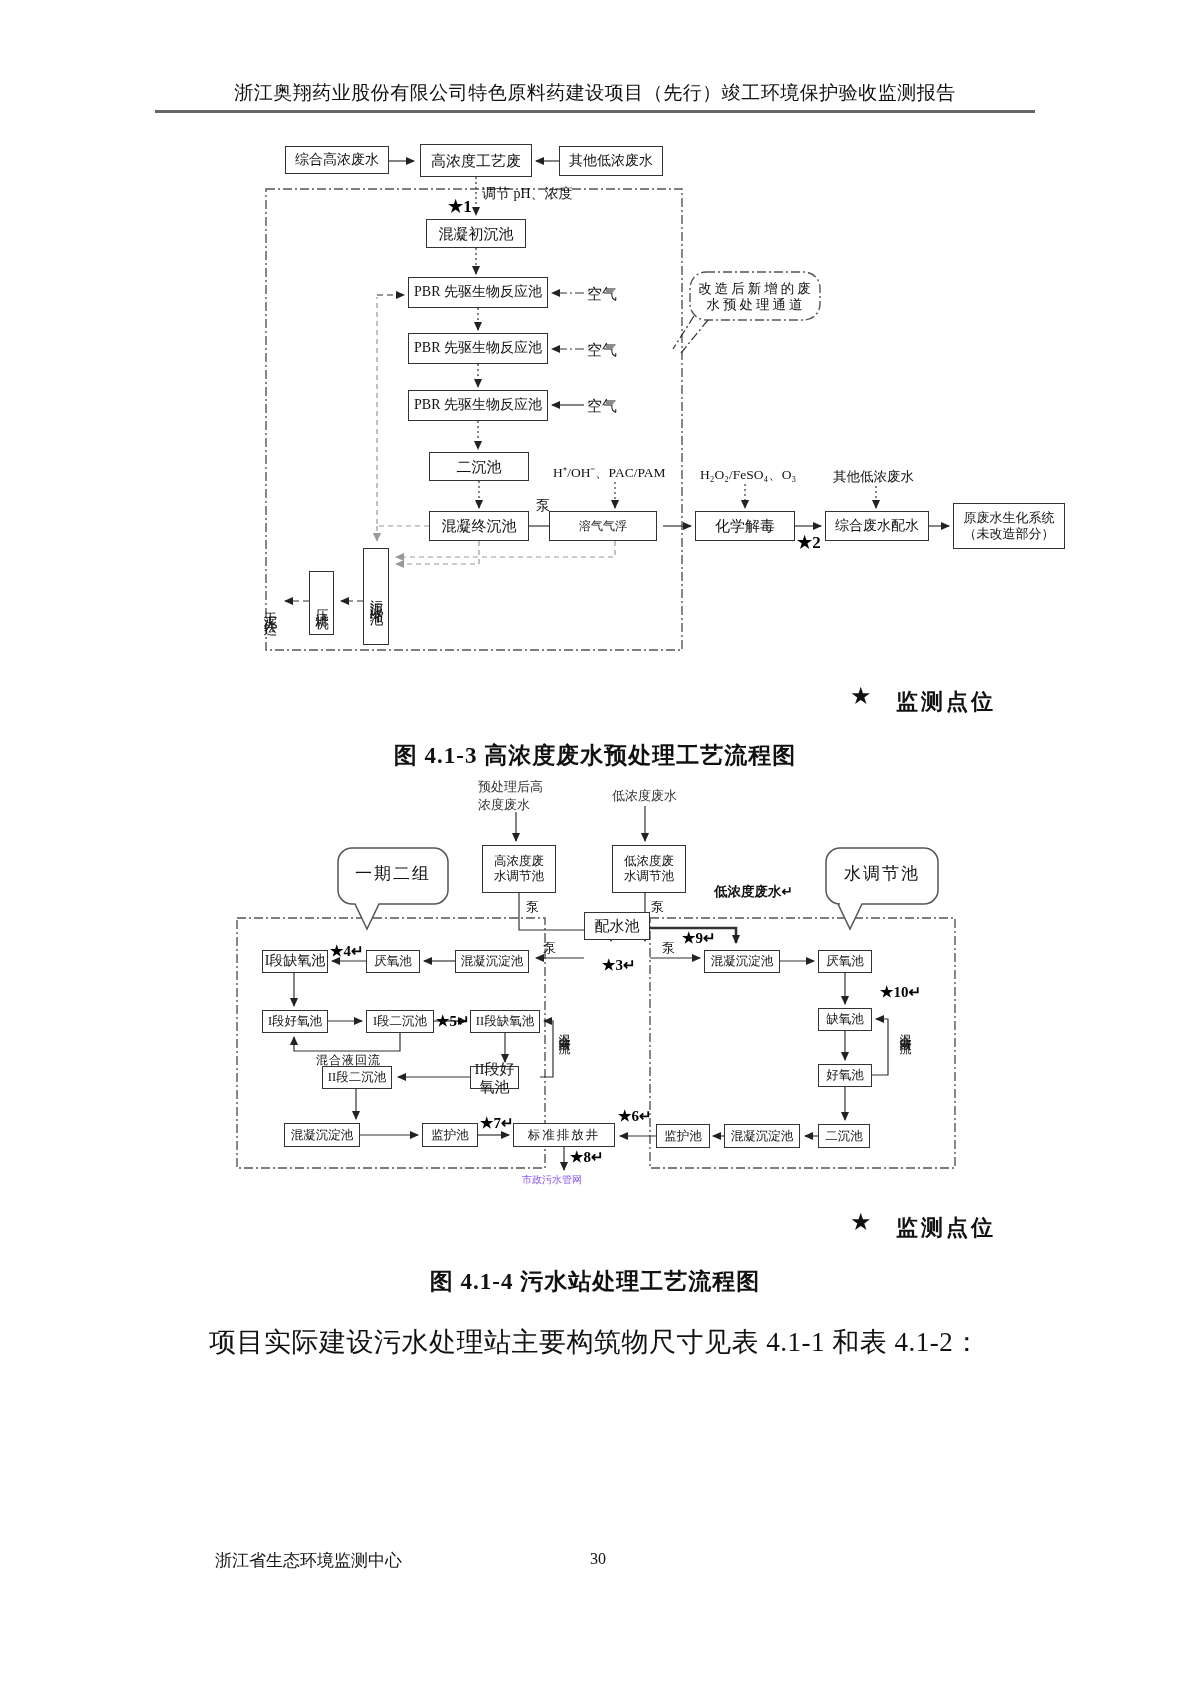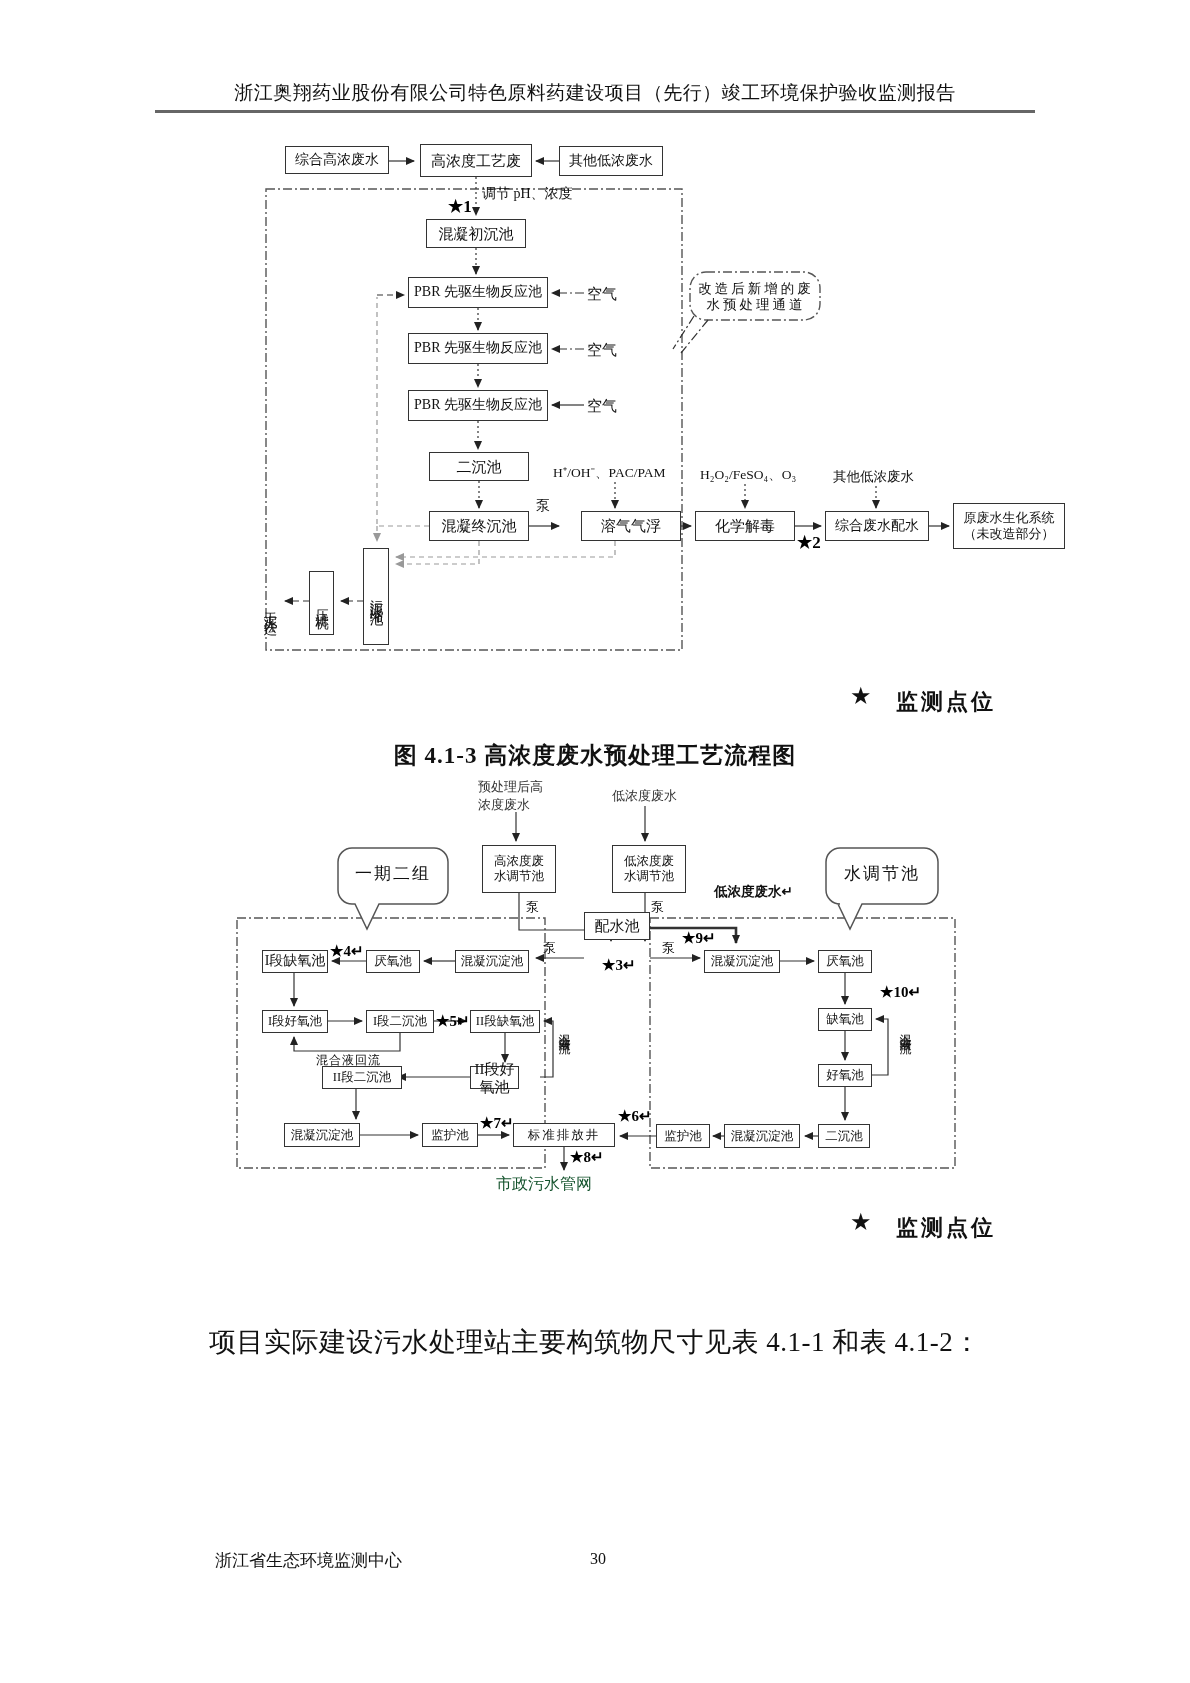--- a/index.html
+++ b/index.html
@@ -146,7 +146,7 @@
   <div class="bx" style="left:429px;top:511px;width:100px;height:30px;font-size:15px">混凝终沉池</div>
   <div class="lb" style="left:536px;top:498px">泵</div>
   <div class="lb" style="left:553px;top:465px;font-size:13.5px">H⁺/OH⁻、PAC/PAM</div>
-  <div class="bx" style="left:581px;top:511px;width:100px;height:30px;font-size:15px">溶气气浮</div>
+  <div class="bx" style="left:549px;top:511px;width:108px;height:30px;font-size:12px">溶气气浮</div>
 
   <div class="lb" style="left:700px;top:467px;font-size:13.5px">H₂O₂/FeSO₄、O₃</div>
   <div class="lb" style="left:833px;top:469px;font-size:13.5px">其他低浓废水</div>

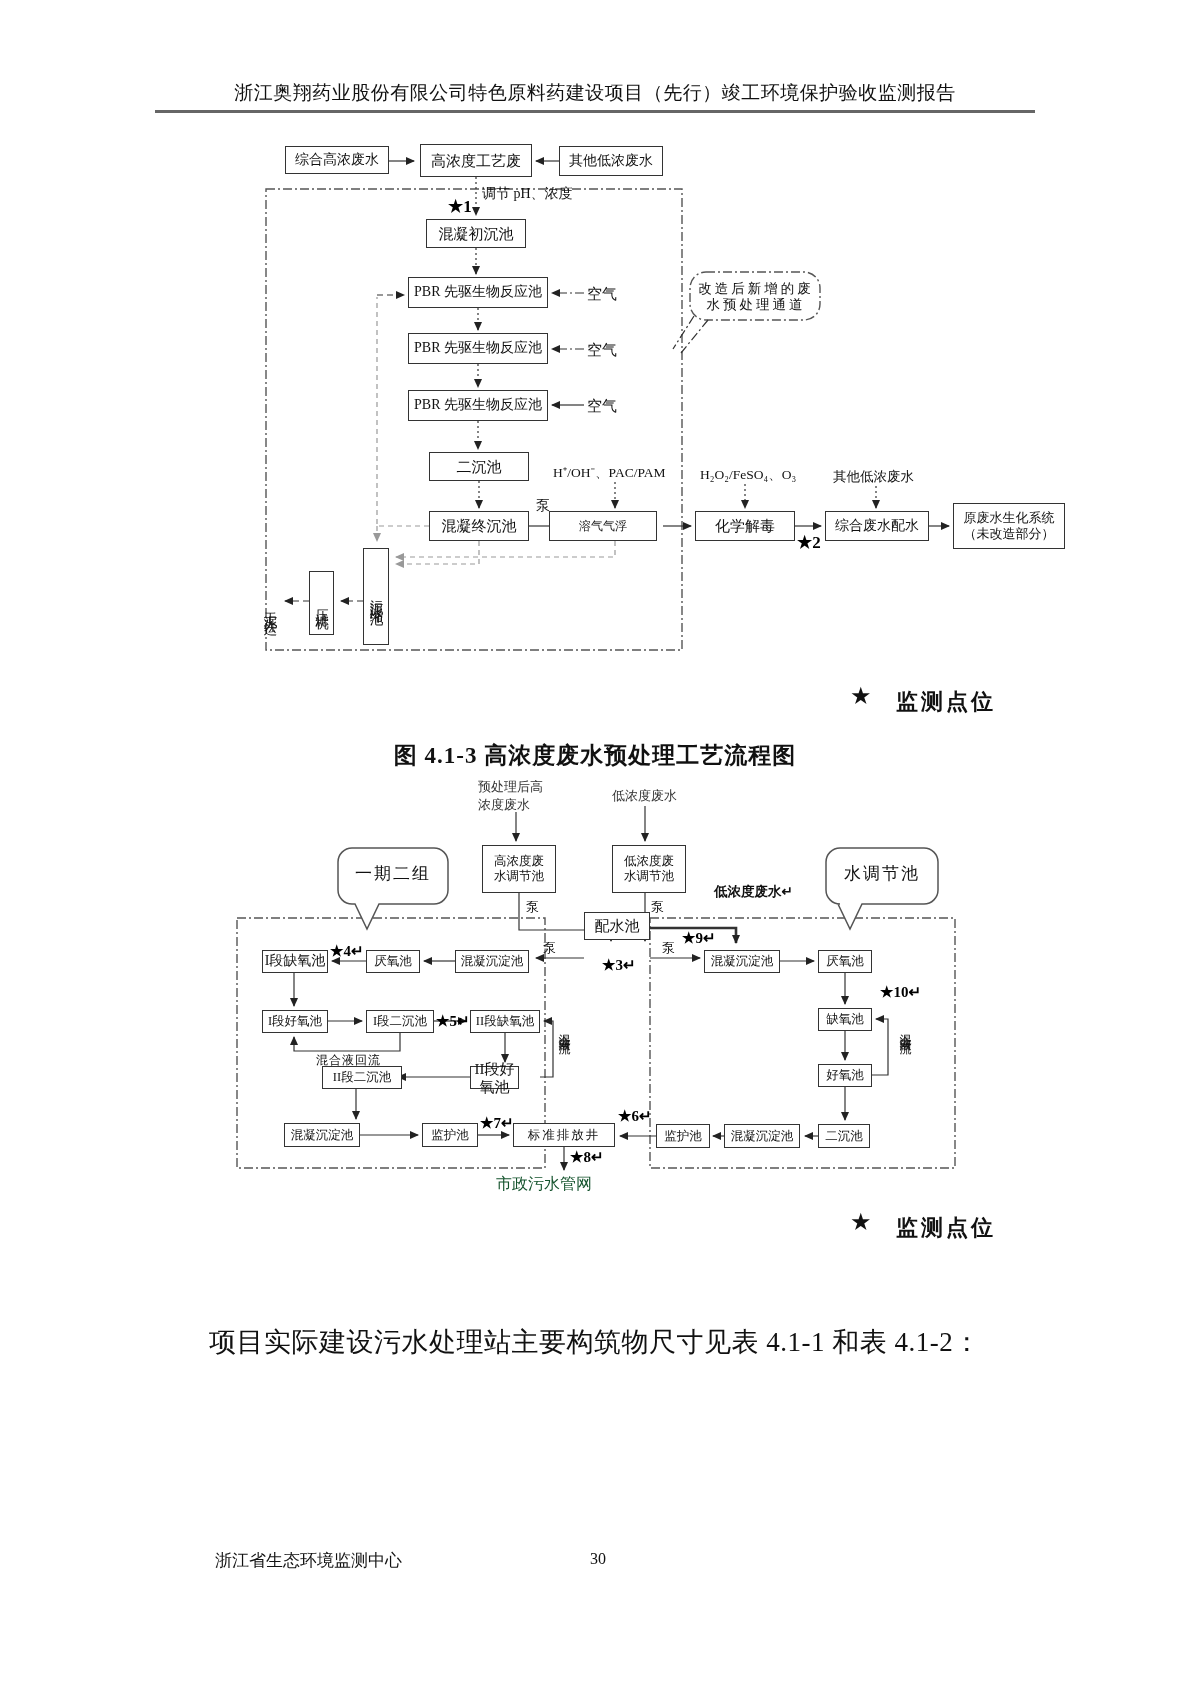--- a/index.html
+++ b/index.html
@@ -205,7 +205,7 @@
   <div class="bx" style="left:366px;top:1010px;width:68px;height:23px;font-size:12.5px">I段二沉池</div>
   <div class="bx" style="left:470px;top:1010px;width:70px;height:23px;font-size:12.5px">II段缺氧池</div>
   <div class="bx" style="left:470px;top:1066px;width:49px;height:23px;font-size:15px">II段好氧池</div>
-  <div class="bx" style="left:322px;top:1066px;width:80px;height:23px;font-size:12.5px">II段二沉池</div>
+  <div class="bx" style="left:322px;top:1066px;width:70px;height:23px;font-size:12.5px">II段二沉池</div>
   <div class="lb" style="left:316px;top:1053px;font-size:12px;letter-spacing:1px">混合液回流</div>
   <div class="lb vert" style="left:557px;top:1024px;font-size:12px;letter-spacing:2px">混合液回流</div>
   <div class="bx" style="left:284px;top:1123px;width:76px;height:24px;font-size:12.5px">混凝沉淀池</div>

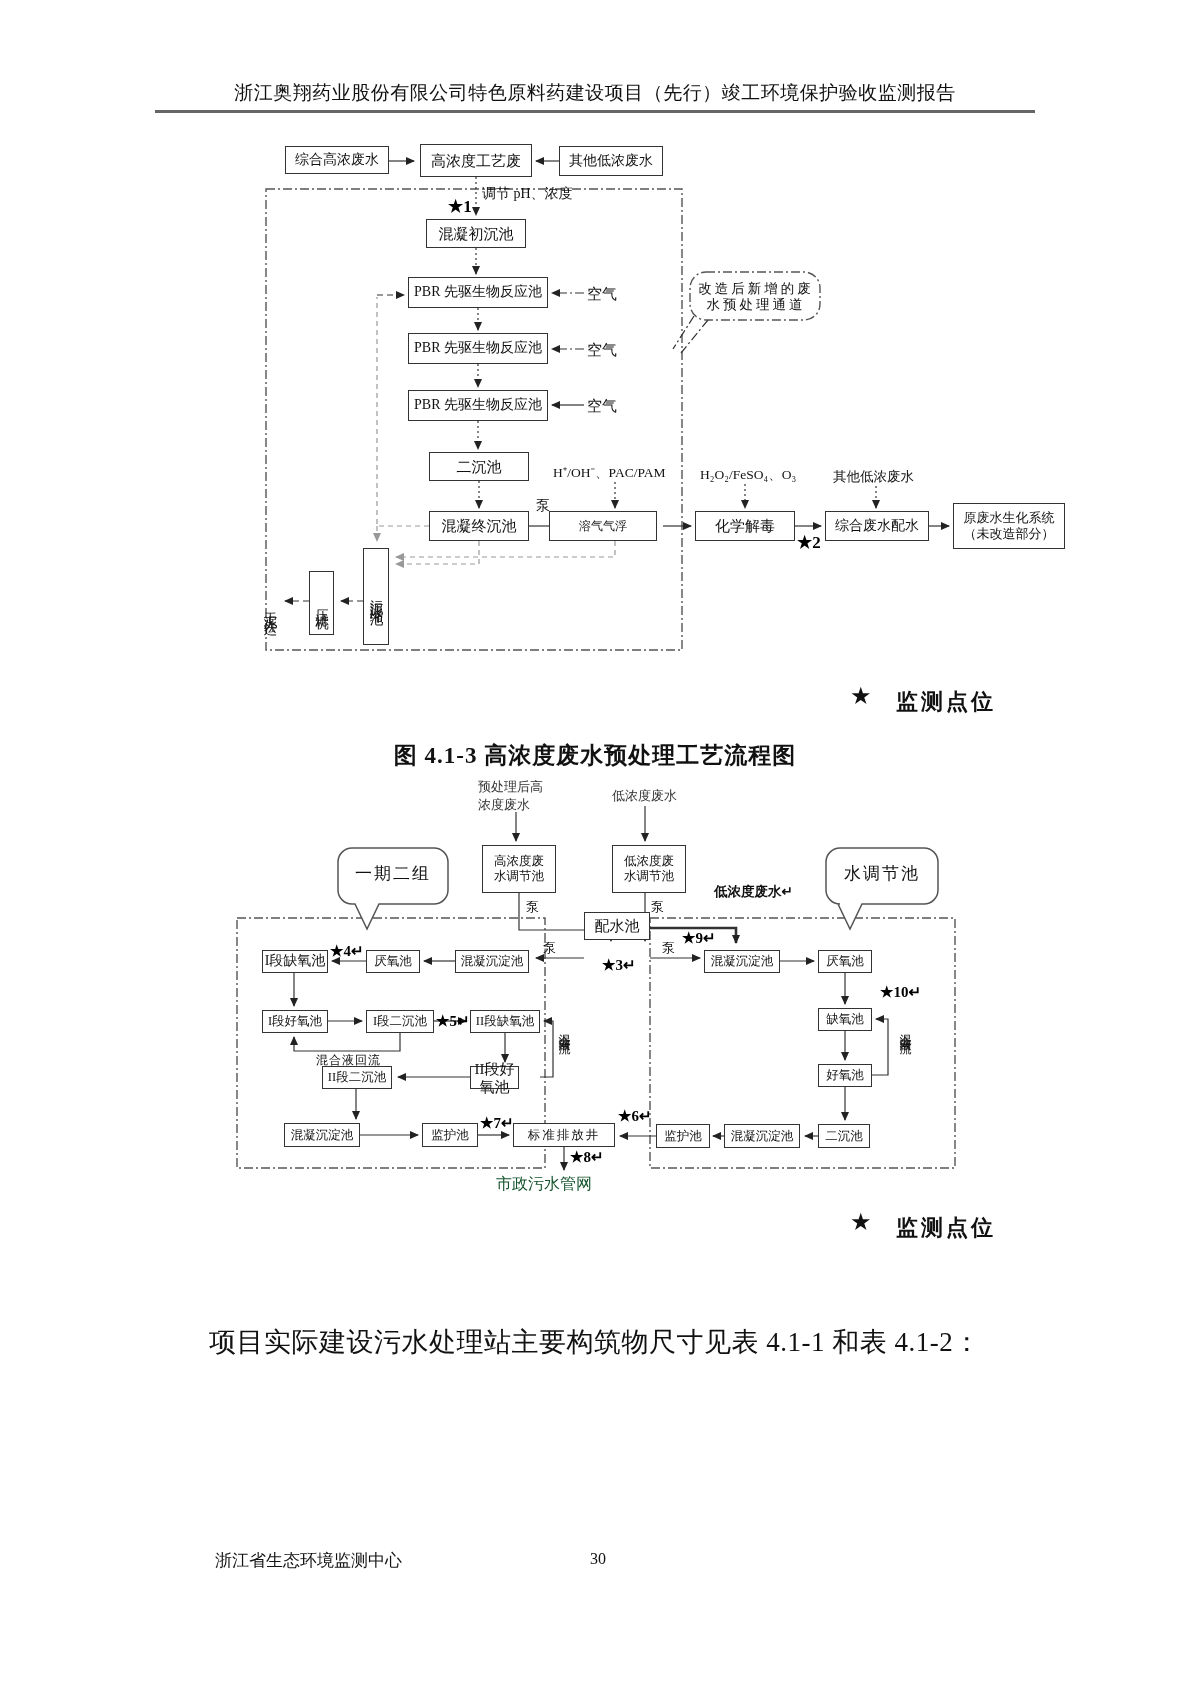--- a/index.html
+++ b/index.html
@@ -211,7 +211,7 @@
   <div class="bx" style="left:284px;top:1123px;width:76px;height:24px;font-size:12.5px">混凝沉淀池</div>
   <div class="bx" style="left:422px;top:1123px;width:56px;height:24px;font-size:12.5px">监护池</div>
   <div class="bx" style="left:513px;top:1123px;width:102px;height:24px;font-size:12.5px;letter-spacing:2px">标准排放井</div>
-  <div class="lb" style="left:496px;top:1174px;font-size:16px;color:#14532d">市政污水管网</div>
+  <div class="lb" style="left:522px;top:1174px;font-size:10px;color:#8b5cf6">市政污水管网</div>
 
   <div class="bx" style="left:704px;top:950px;width:76px;height:23px;font-size:12.5px">混凝沉淀池</div>
   <div class="bx" style="left:818px;top:950px;width:54px;height:23px;font-size:12.5px">厌氧池</div>

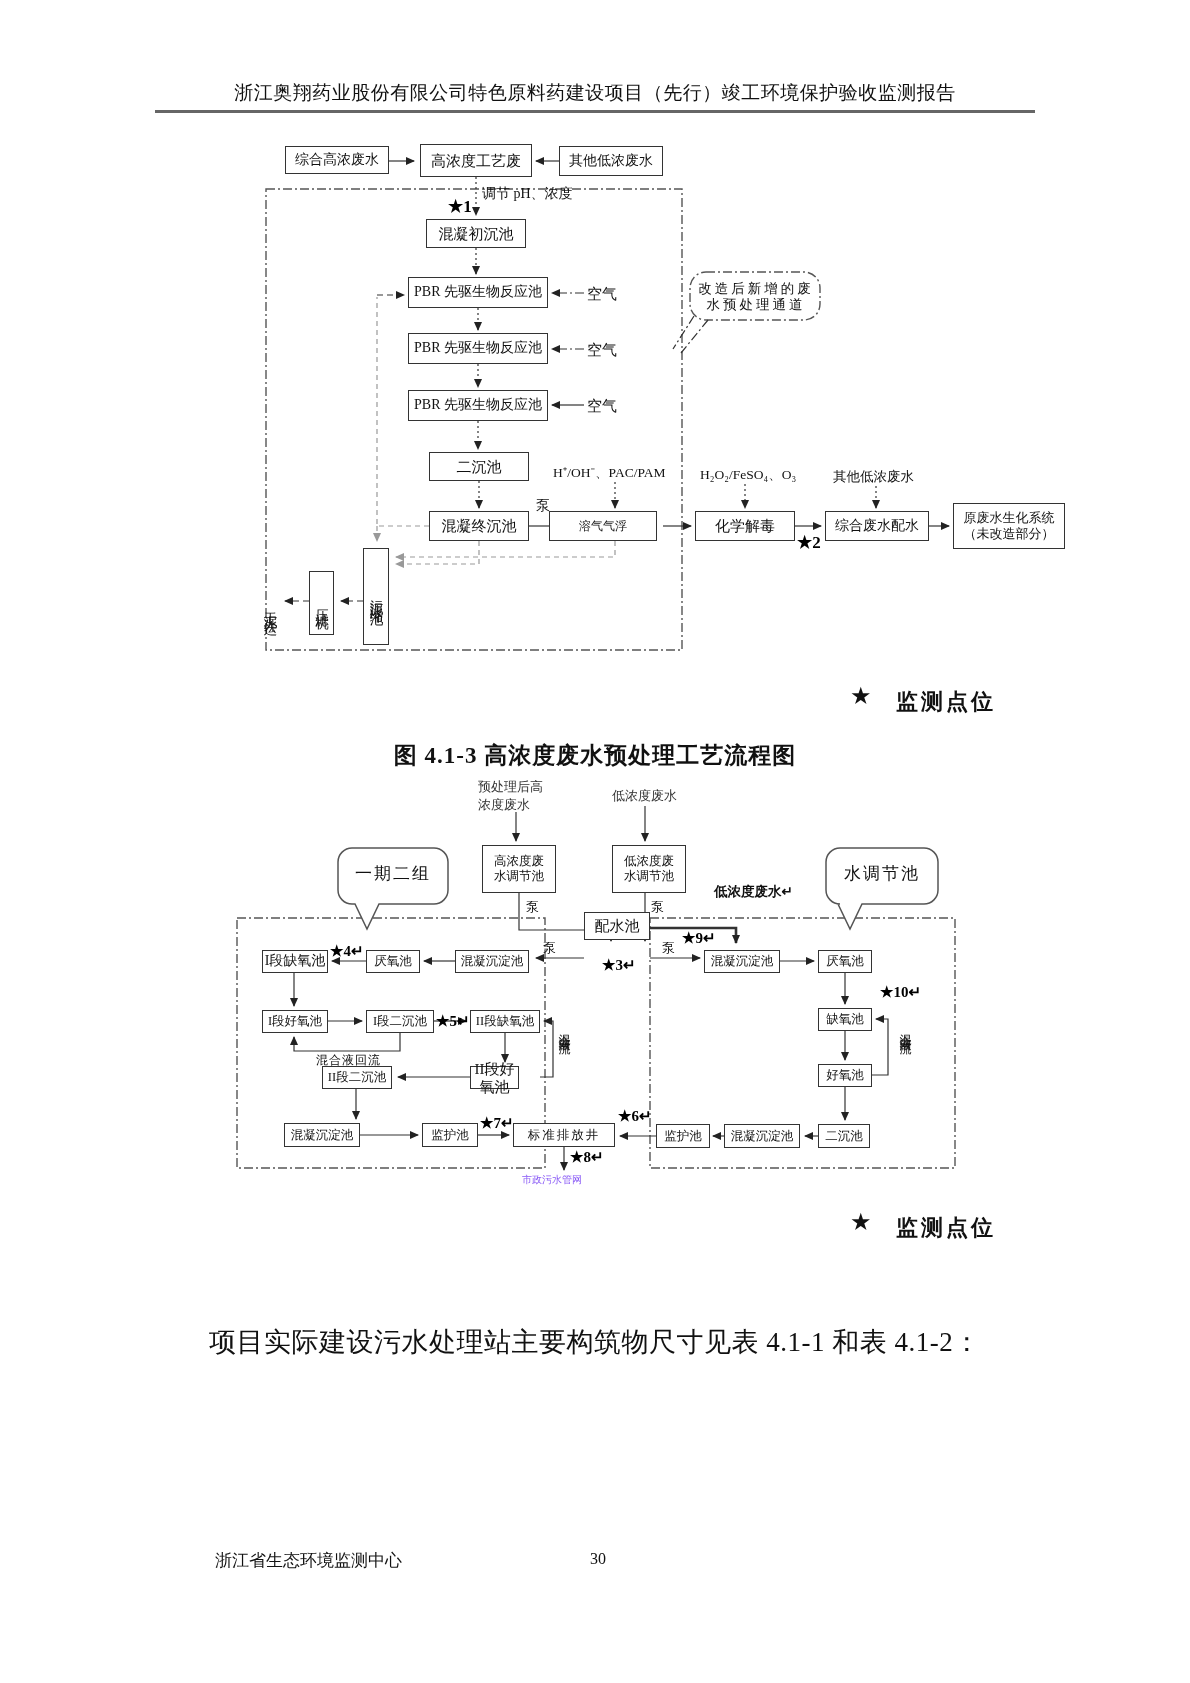--- a/index.html
+++ b/index.html
@@ -233,6 +233,7 @@
 
   <div class="legend-star" style="left:850px;top:1208px">★</div>
   <div class="legend-lb" style="left:896px;top:1213px">监测点位</div>
+  <div class="fig-title" style="top:1266px">图 4.1-4  污水站处理工艺流程图</div>
 
   <div class="para">项目实际建设污水处理站主要构筑物尺寸见表 4.1-1 和表 4.1-2：</div>
 

